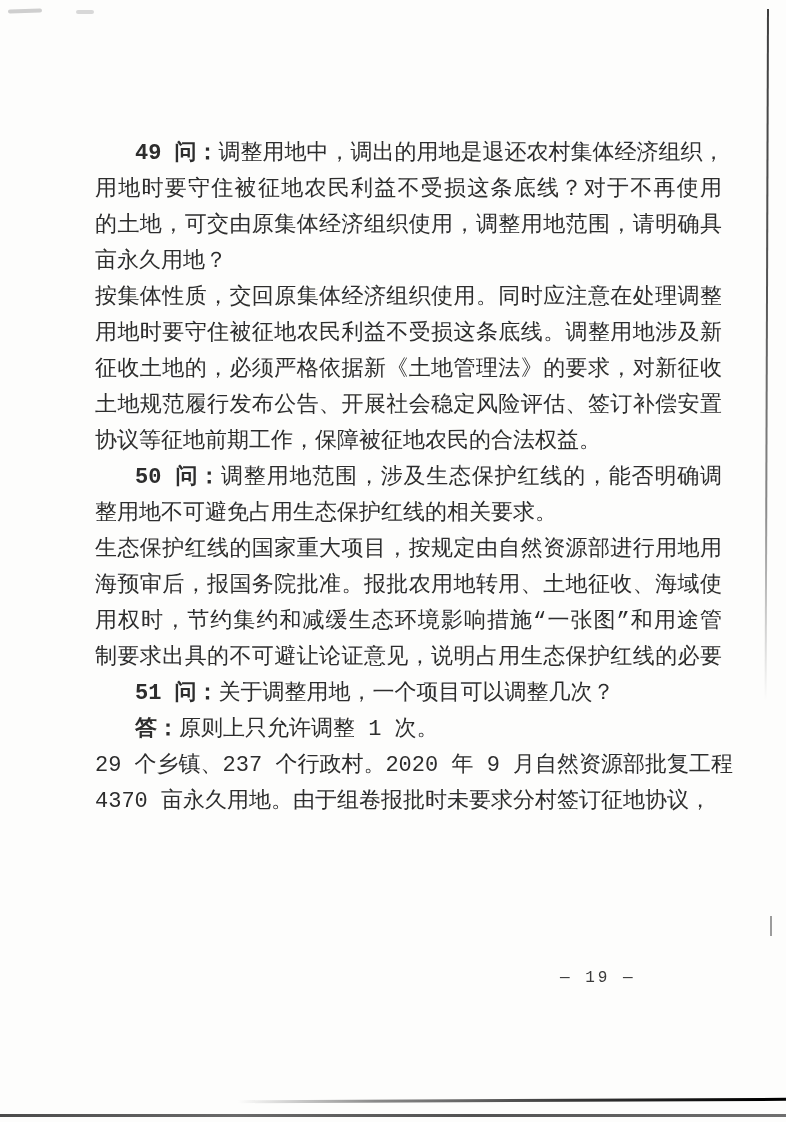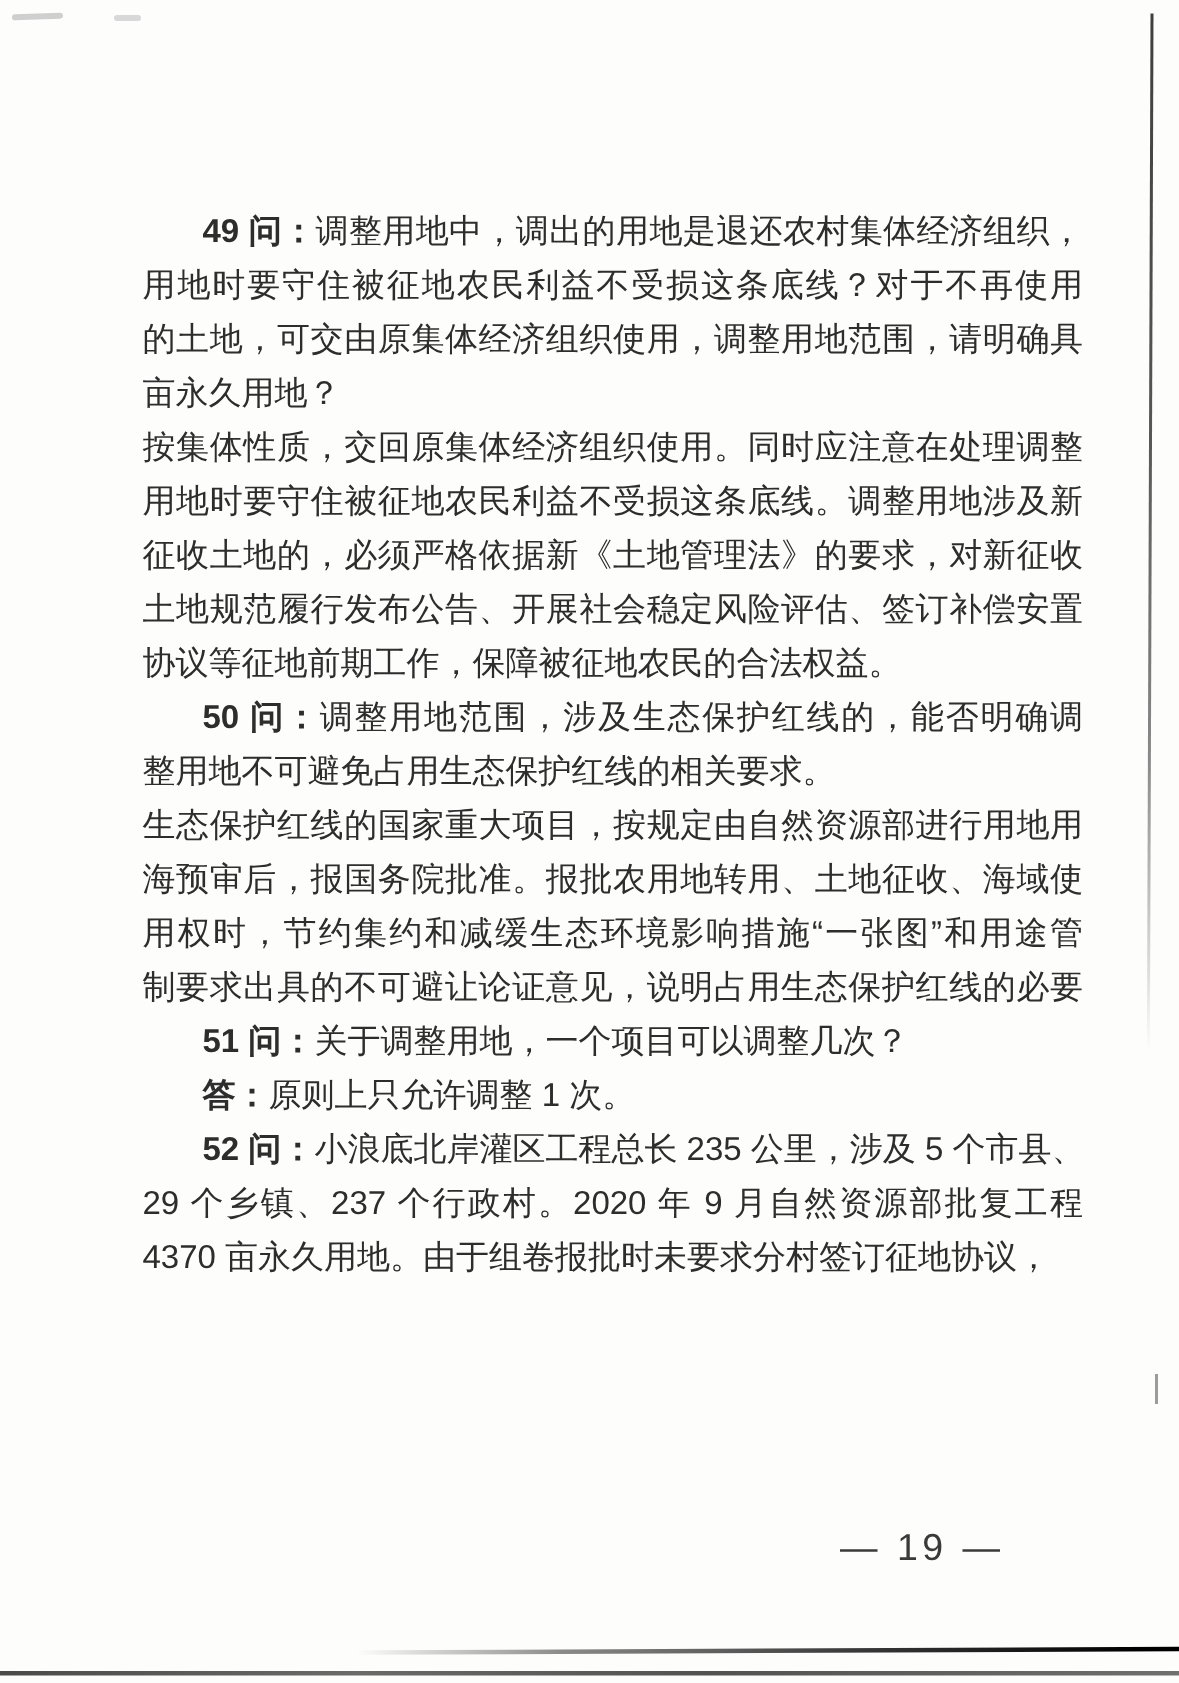--- a/index.html
+++ b/index.html
@@ -10,7 +10,7 @@
     height: 1122px;
     background: #fdfdfc;
     overflow: hidden;
-    font-family: Liberation Sans, sans-serif;
+    font-family: Liberation Mono, monospace;
   }
   .content {
     position: absolute;

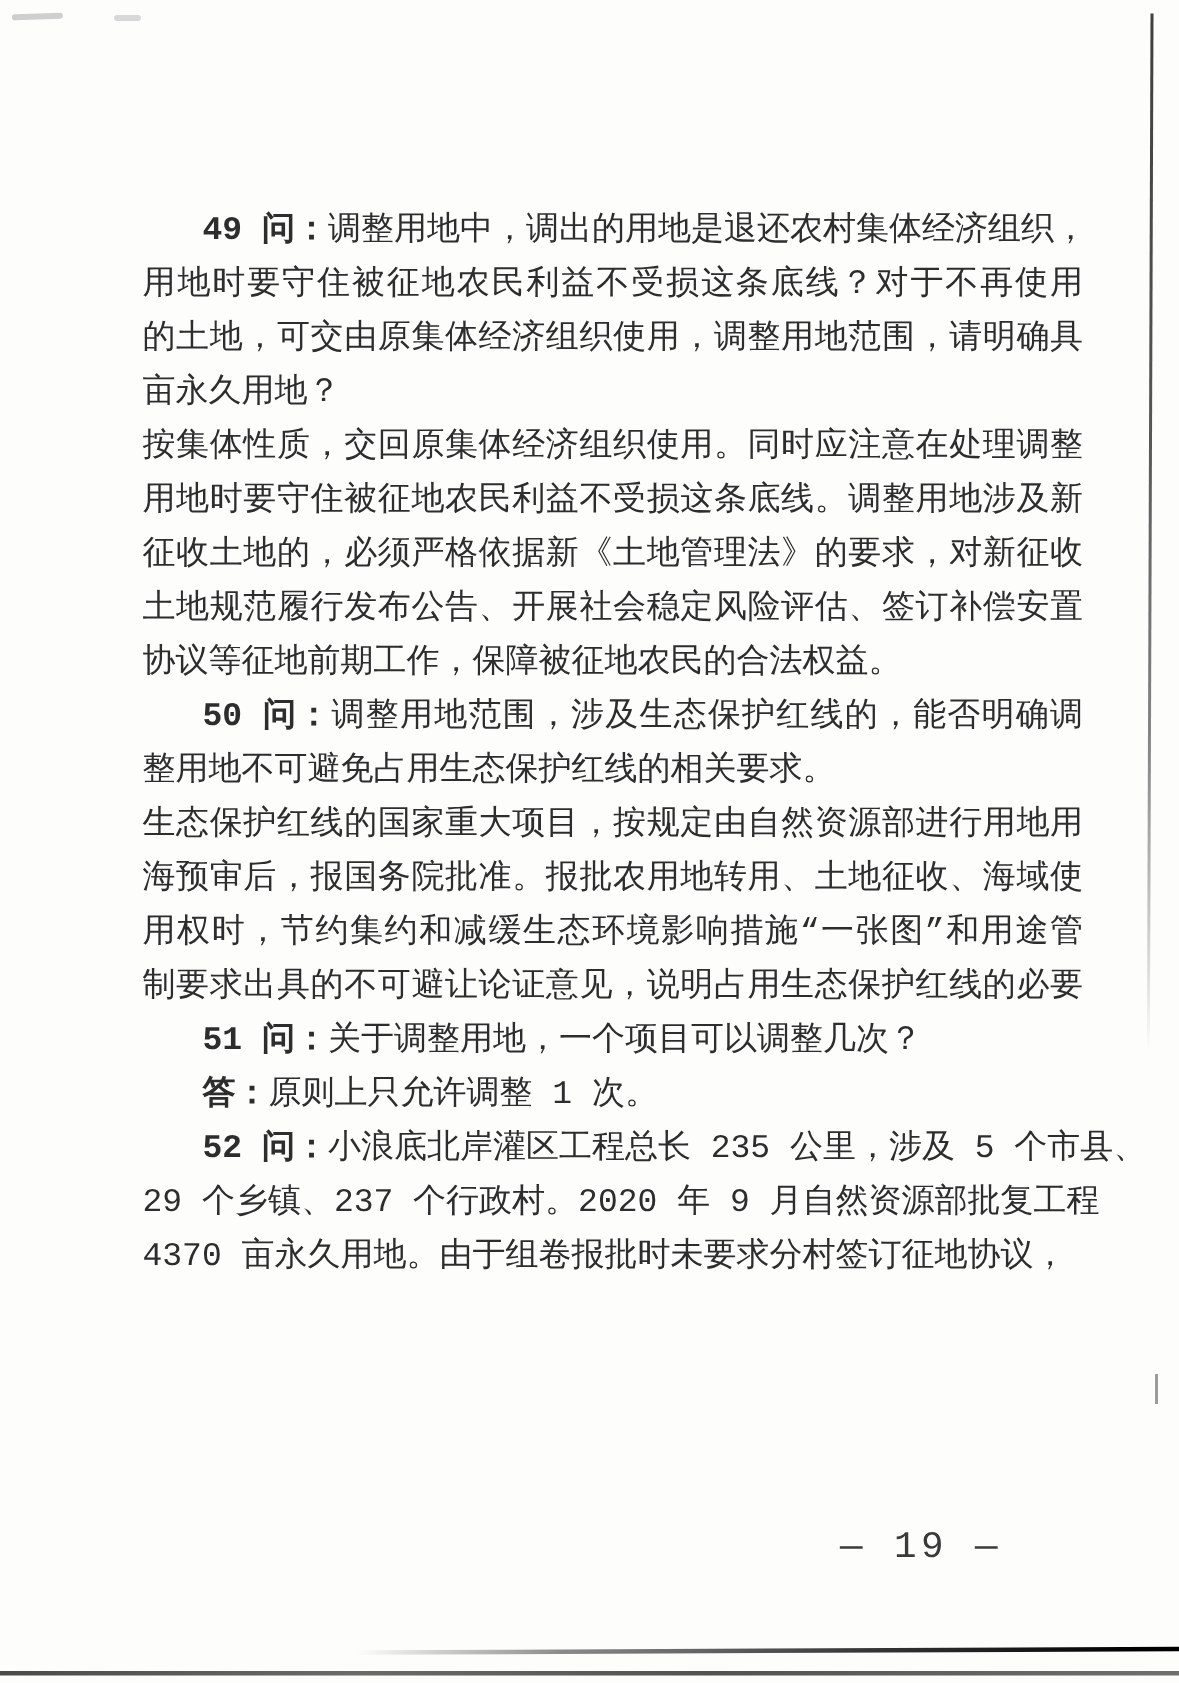--- a/index.html
+++ b/index.html
@@ -110,7 +110,6 @@
       <div class="line">制要求出具的不可避让论证意见，说明占用生态保护红线的必要</div>
       <div class="line first last"><span class="label">51 问：</span>关于调整用地，一个项目可以调整几次？</div>
       <div class="line first last"><span class="label">答：</span>原则上只允许调整 1 次。</div>
-      <div class="line first"><span class="label">52 问：</span>小浪底北岸灌区工程总长 235 公里，涉及 5 个市县、</div>
       <div class="line">29 个乡镇、237 个行政村。2020 年 9 月自然资源部批复工程</div>
       <div class="line last">4370 亩永久用地。由于组卷报批时未要求分村签订征地协议，</div>
     </div>

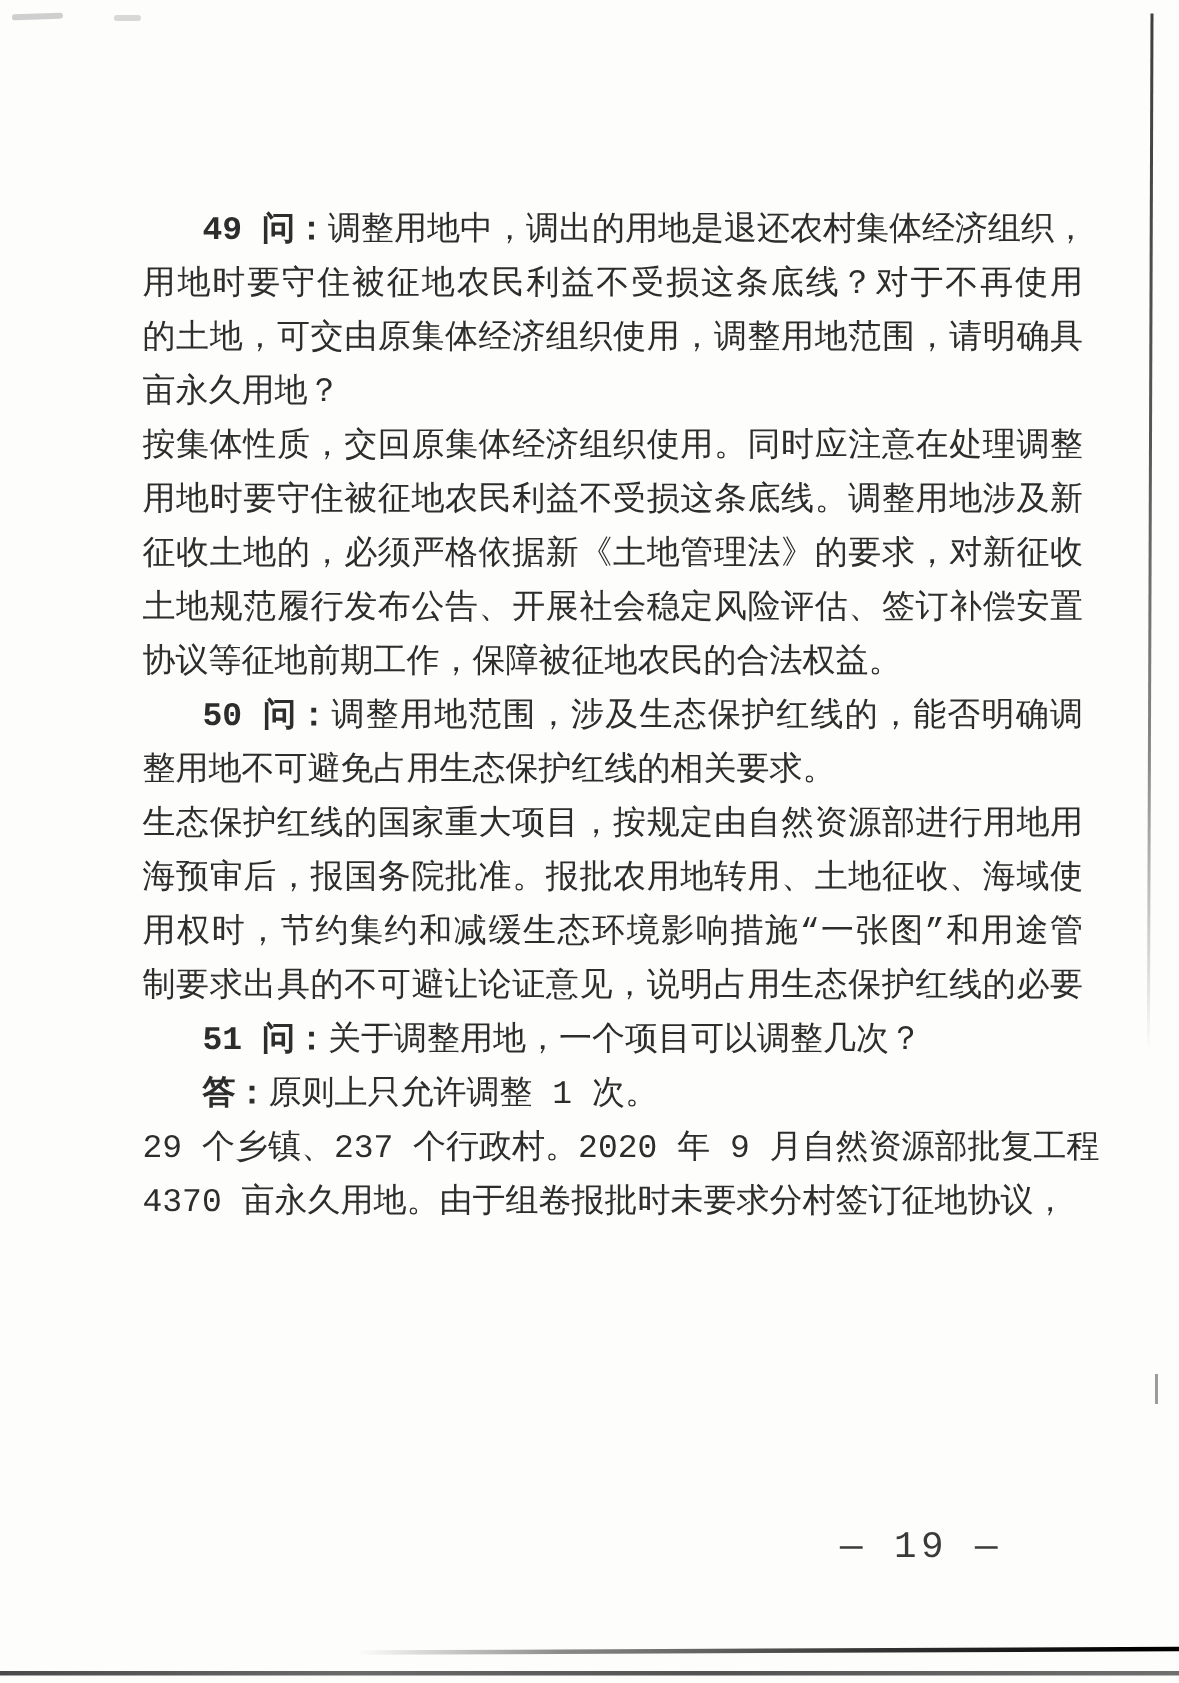--- a/index.html
+++ b/index.html
@@ -33,8 +33,8 @@
   .page-number {
     position: absolute;
     left: 560px;
-    top: 1014px;
-    font-size: 25px;
+    top: 960px;
+    font-size: 16px;
     line-height: 36px;
     color: #3a3a3a;
     letter-spacing: 3px;

